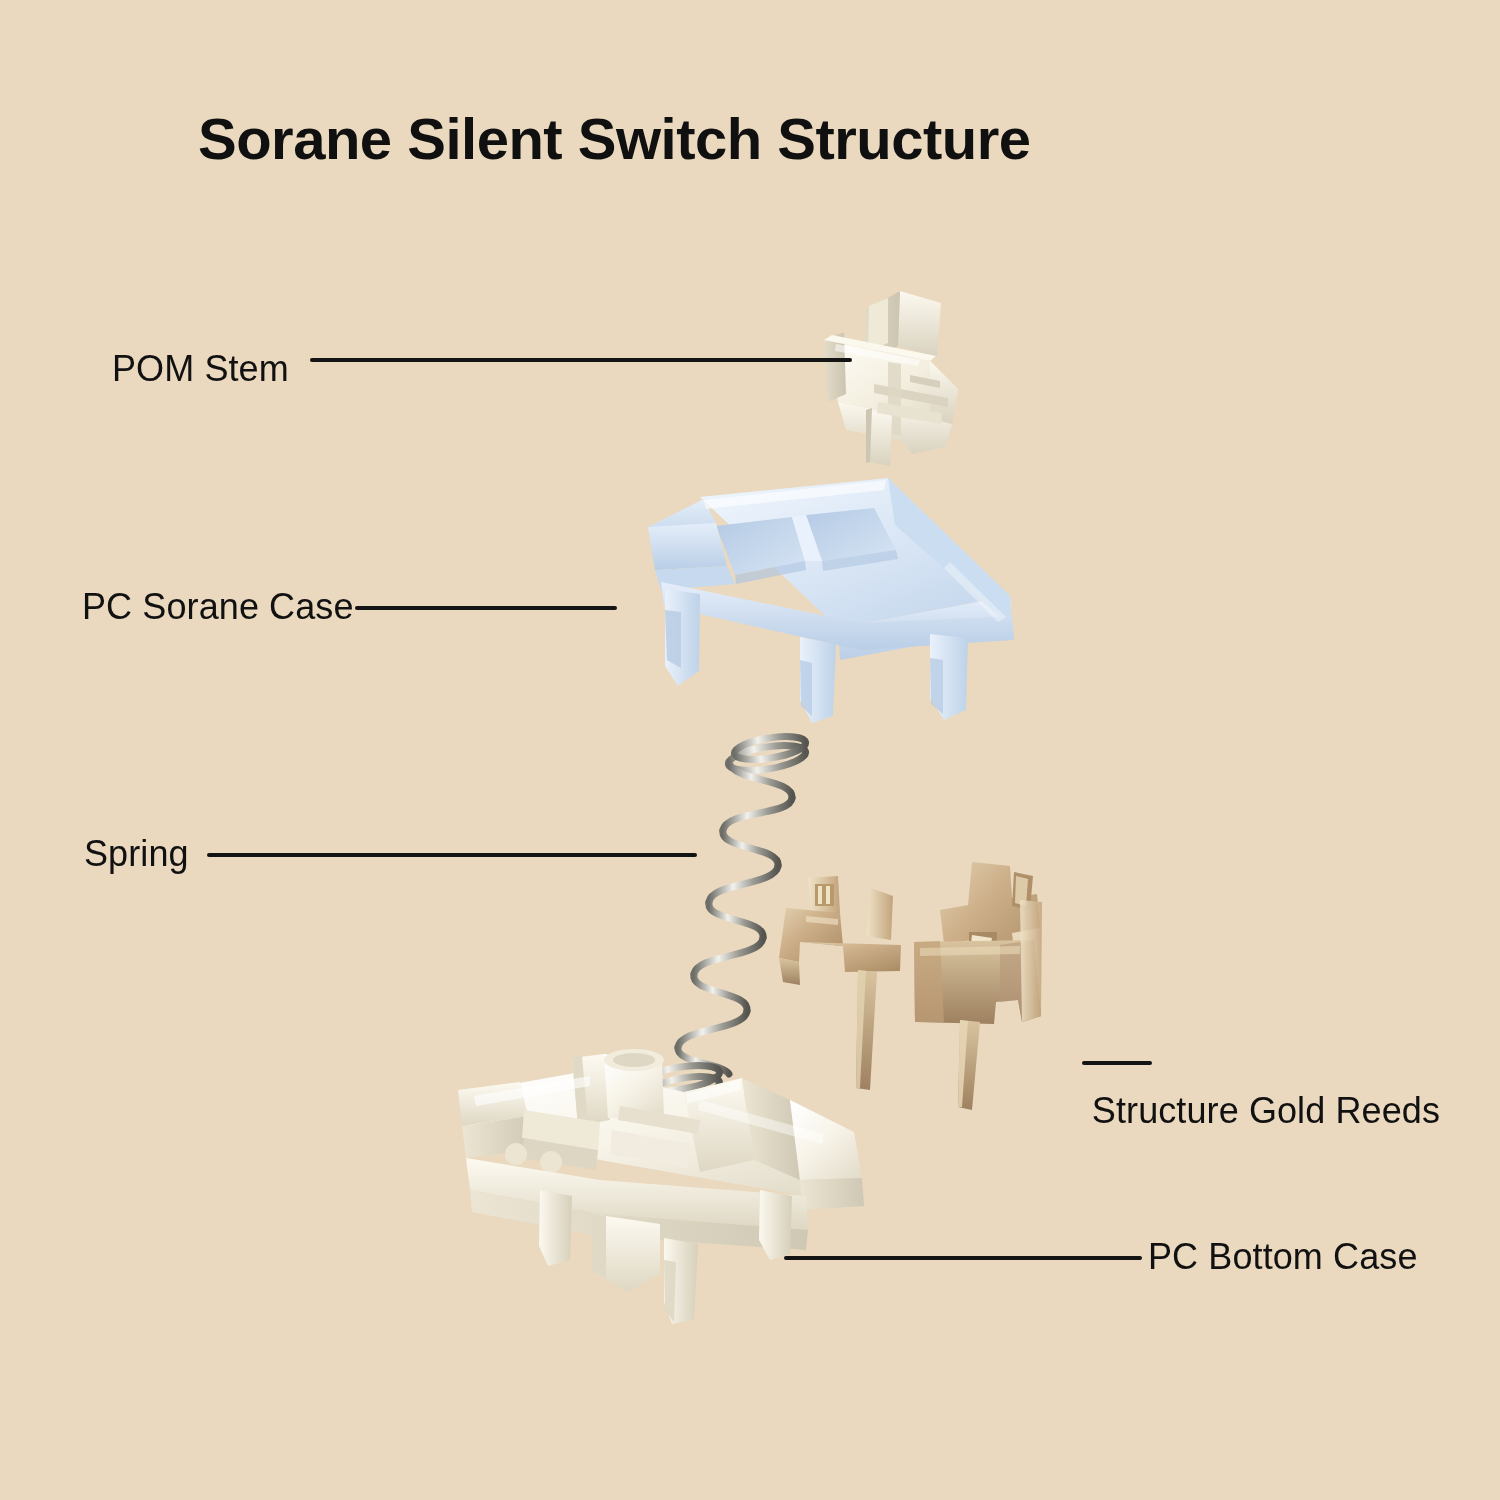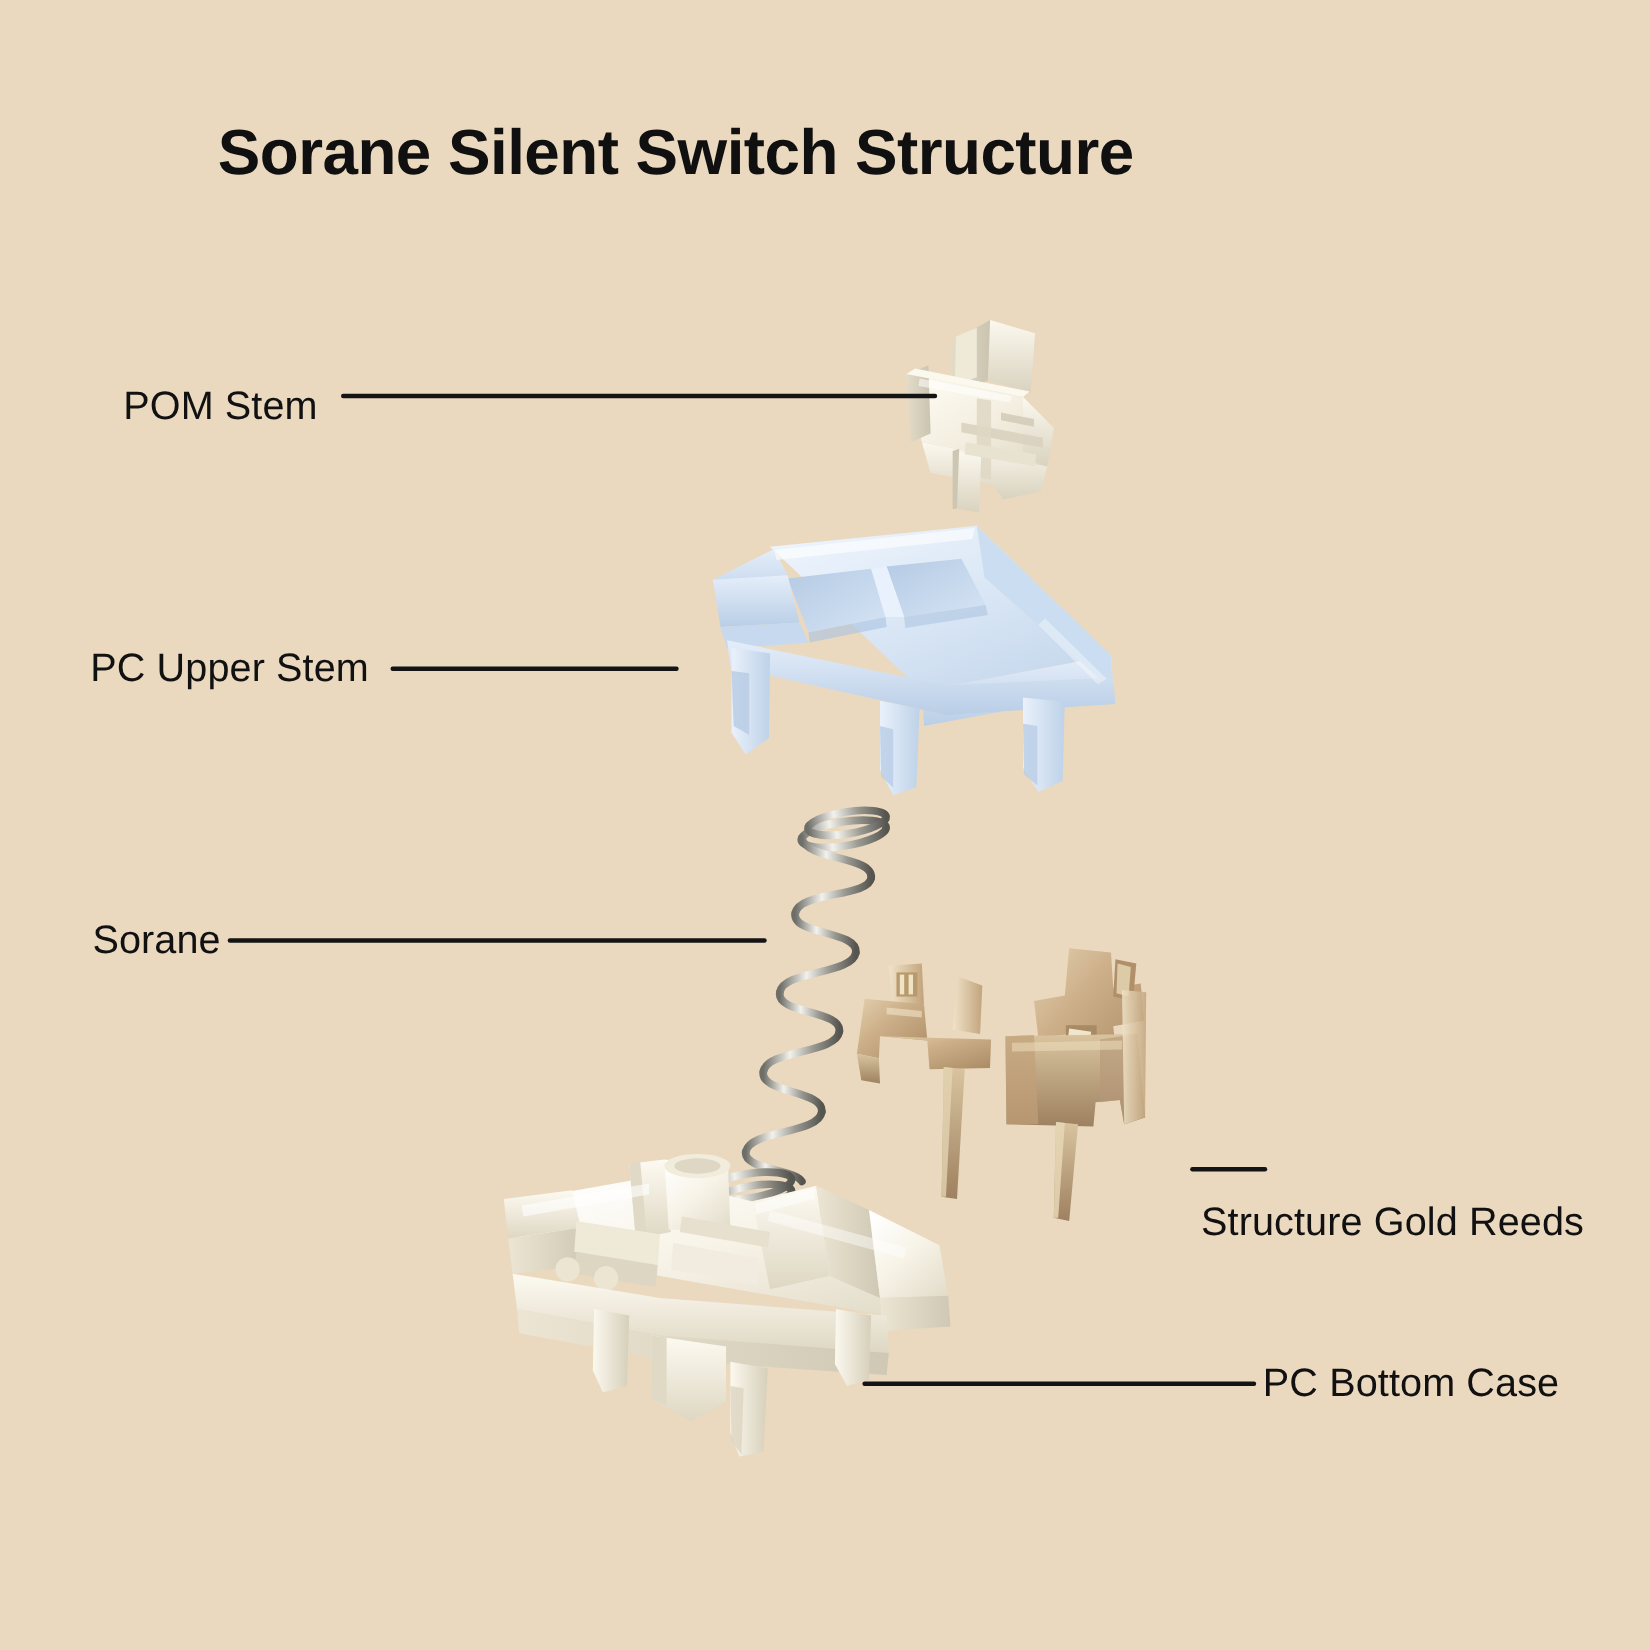--- a/index.html
+++ b/index.html
@@ -303,7 +303,7 @@
   <div class="callout-label" style="left:112px; top:328px;margin-top:10px;">POM Stem</div>
   <div class="leader" style="left:310px; top:348px; width:542px;"></div>
 
-  <div class="callout-label" style="left:82px; top:576px;">PC Upper Stem</div>
+  <div class="callout-label" style="left:82px; top:576px;">PC Sorane Case</div>
   <div class="leader" style="left:355px; top:596px; width:262px;"></div>
 
   <div class="callout-label" style="left:84px; top:823px;">Sorane</div>

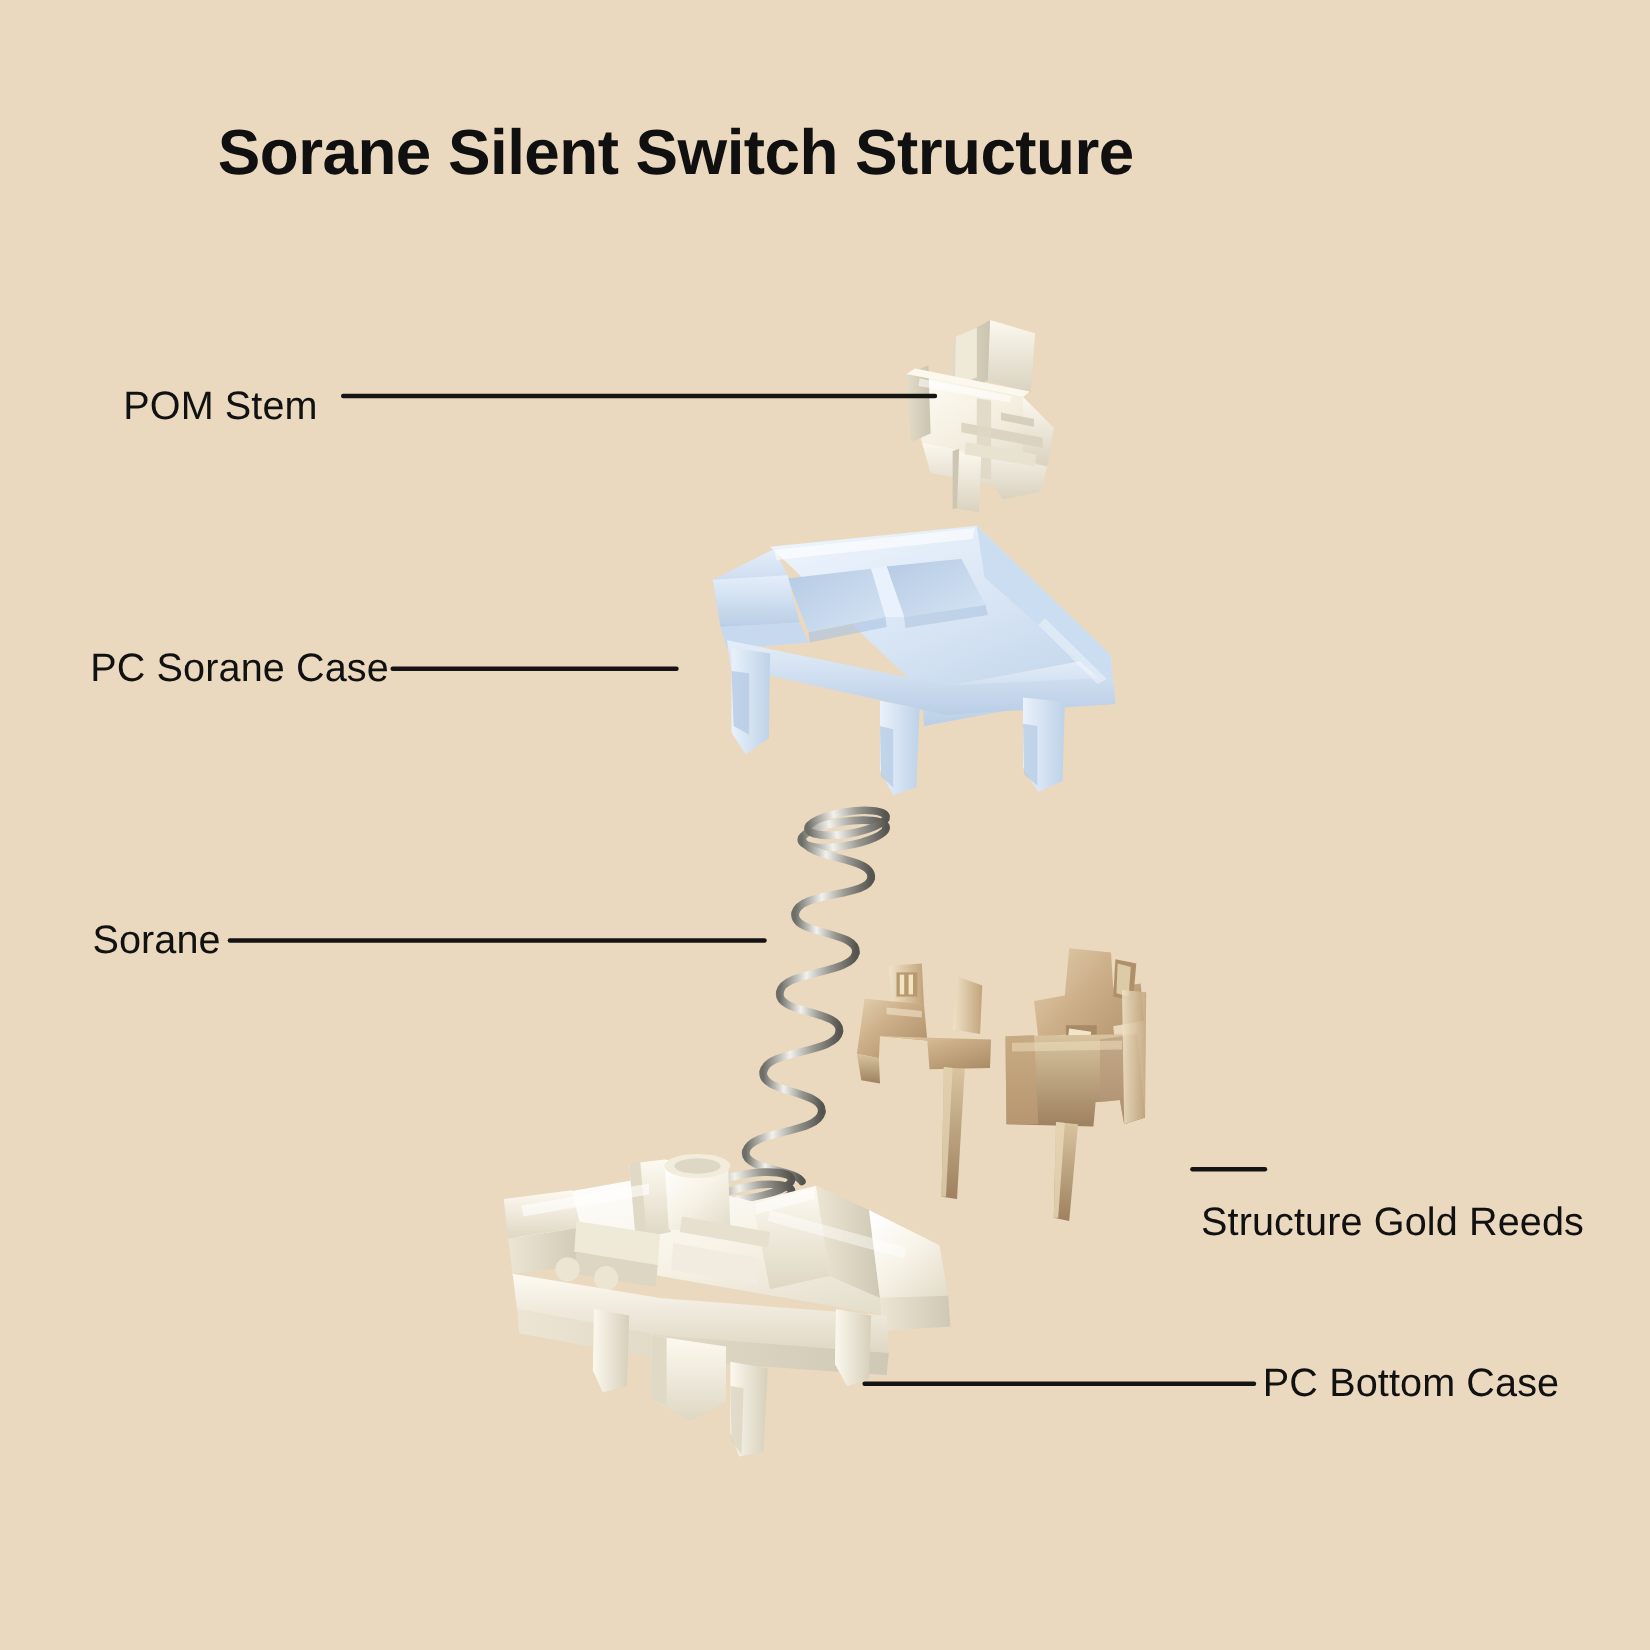--- a/index.html
+++ b/index.html
@@ -306,7 +306,7 @@
   <div class="callout-label" style="left:82px; top:576px;">PC Sorane Case</div>
   <div class="leader" style="left:355px; top:596px; width:262px;"></div>
 
-  <div class="callout-label" style="left:84px; top:823px;">Sorane</div>
+  <div class="callout-label" style="left:84px; top:823px;">Spring</div>
   <div class="leader" style="left:207px; top:843px; width:490px;"></div>
 
   <div class="leader" style="left:1082px; top:1051px; width:70px;"></div>

